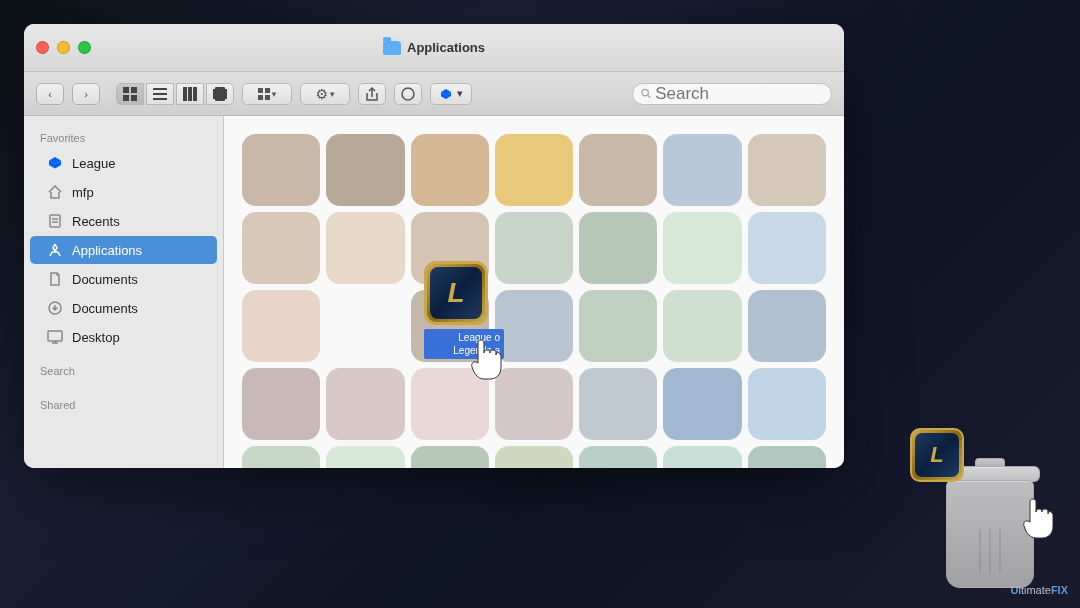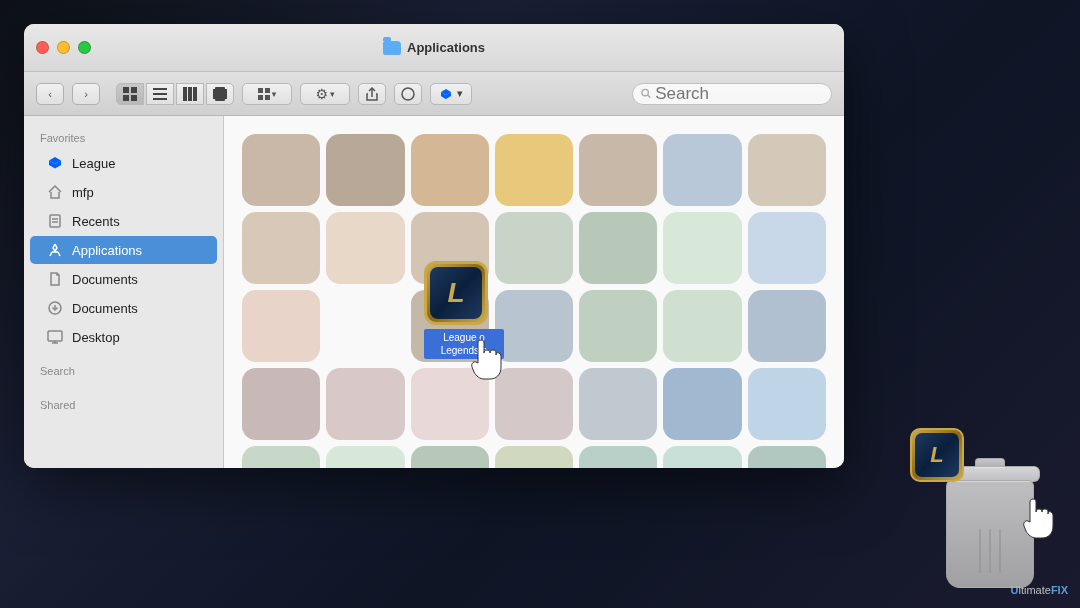--- a/index.html
+++ b/index.html
@@ -331,7 +331,7 @@
       padding: 2px 4px;
       border-radius: 2px;
       margin-top: 4px;
-      text-align: center;
+      text-align: right;
       line-height: 1.3;
     }
 

